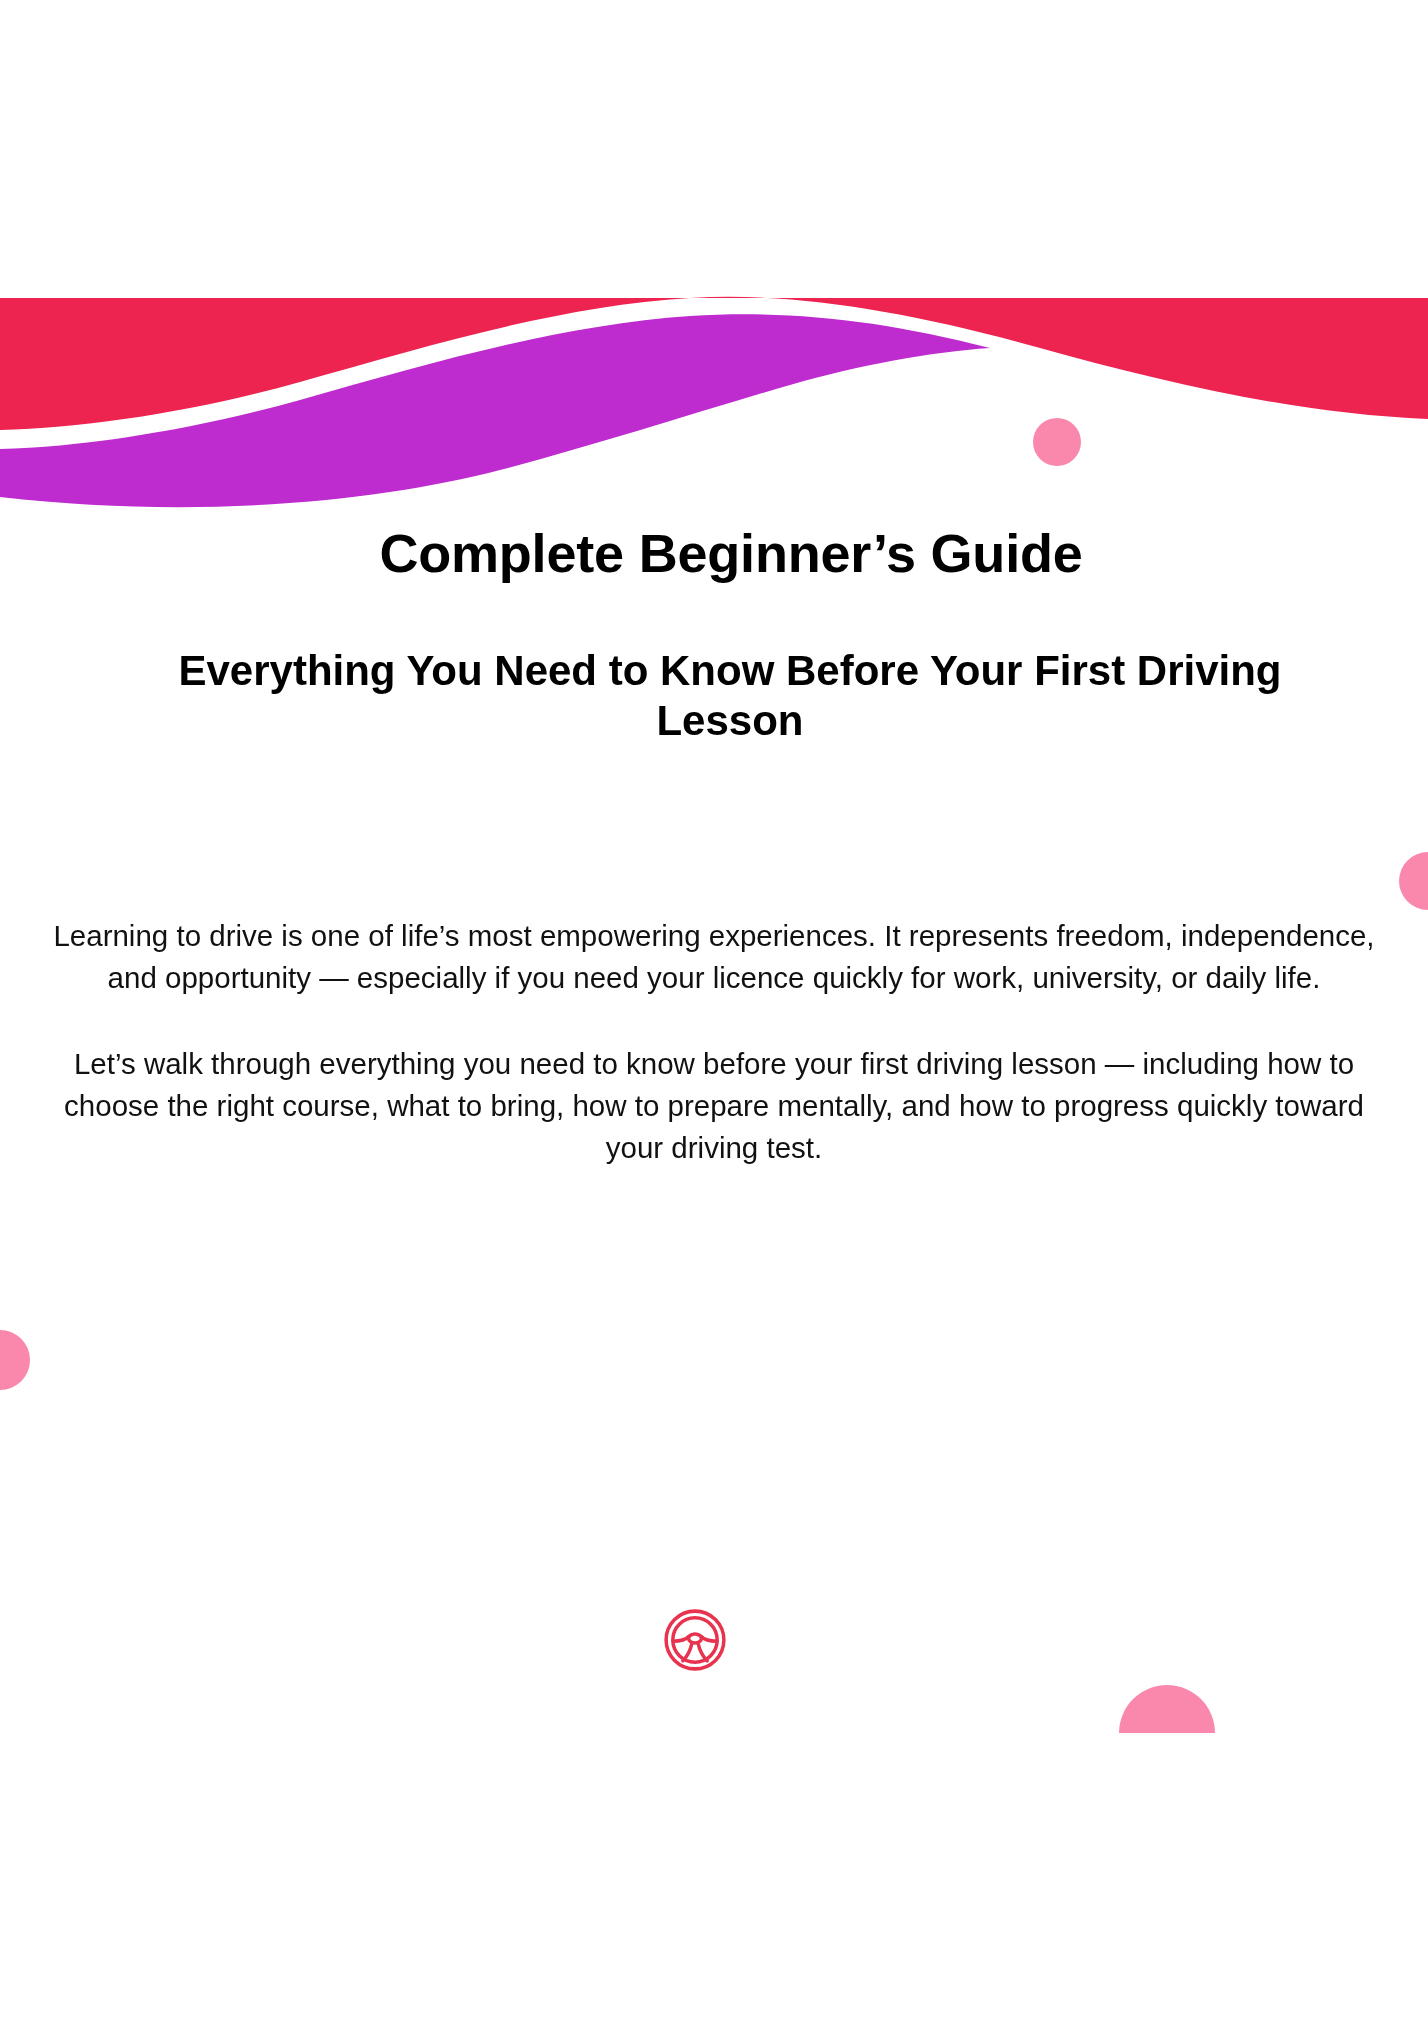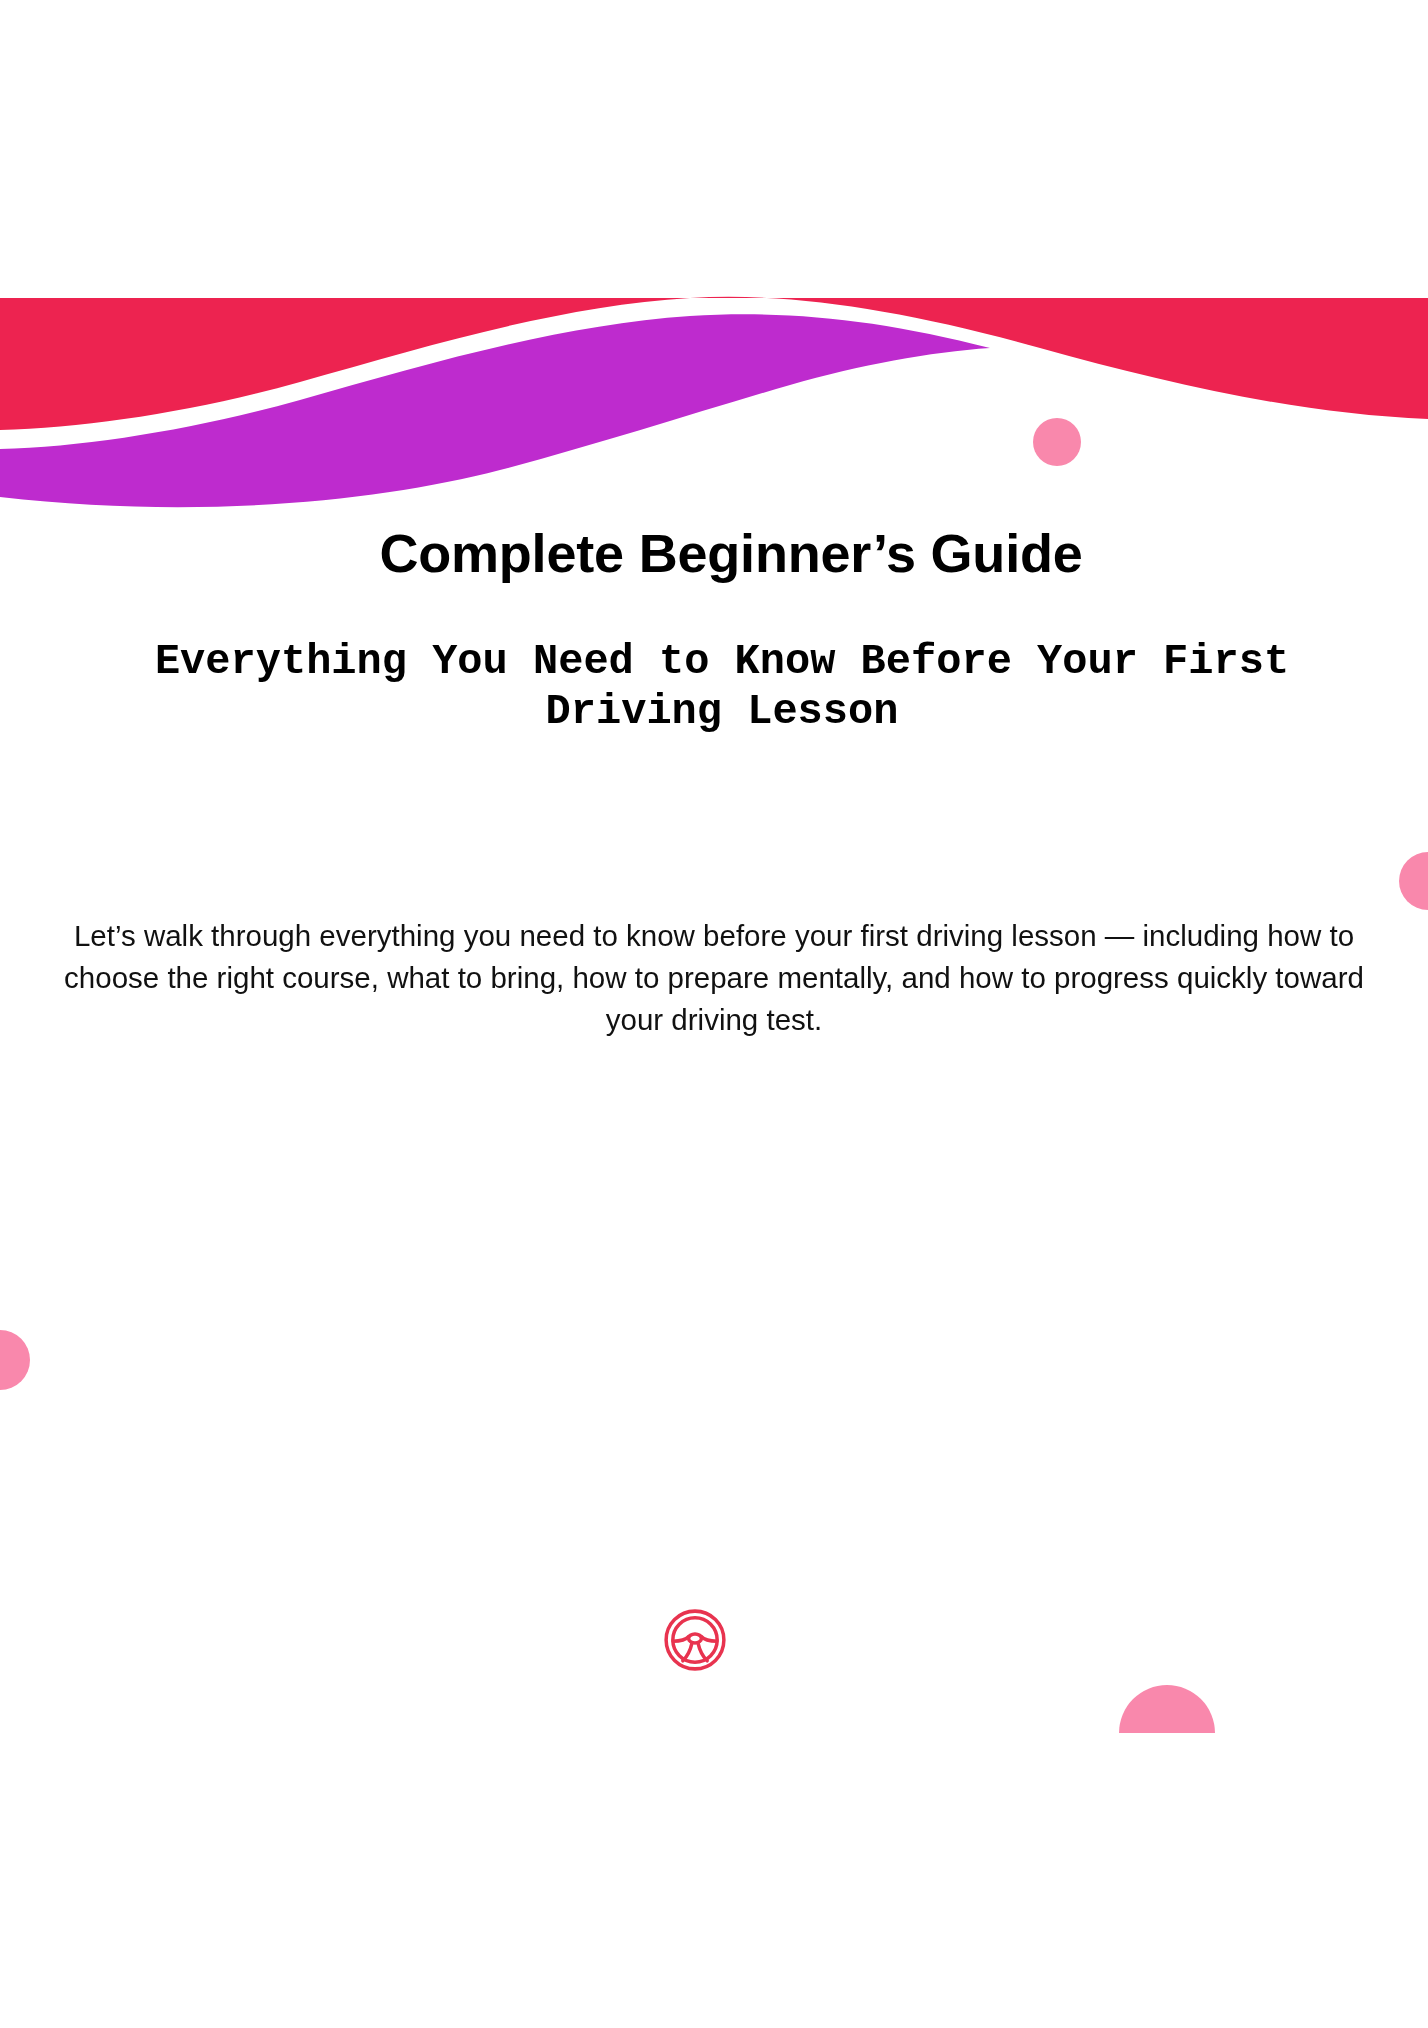--- a/index.html
+++ b/index.html
@@ -145,7 +145,7 @@
 
     <h1 class="title" style="margin:17px;">Complete Beginner’s Guide</h1>
 
-    <h2 class="subtitle" style="margin:8px;font-family:Liberation Mono, monospace;">Everything You Need to Know Before Your First Driving Lesson</h2>
+    <h2 class="subtitle" style="margin:16px;">Everything You Need to Know Before Your First Driving Lesson</h2>
 
     <div class="body-copy">
       <p>Let’s walk through everything you need to know before your first driving lesson — including how to choose the right course, what to bring, how to prepare mentally, and how to progress quickly toward your driving test.</p>

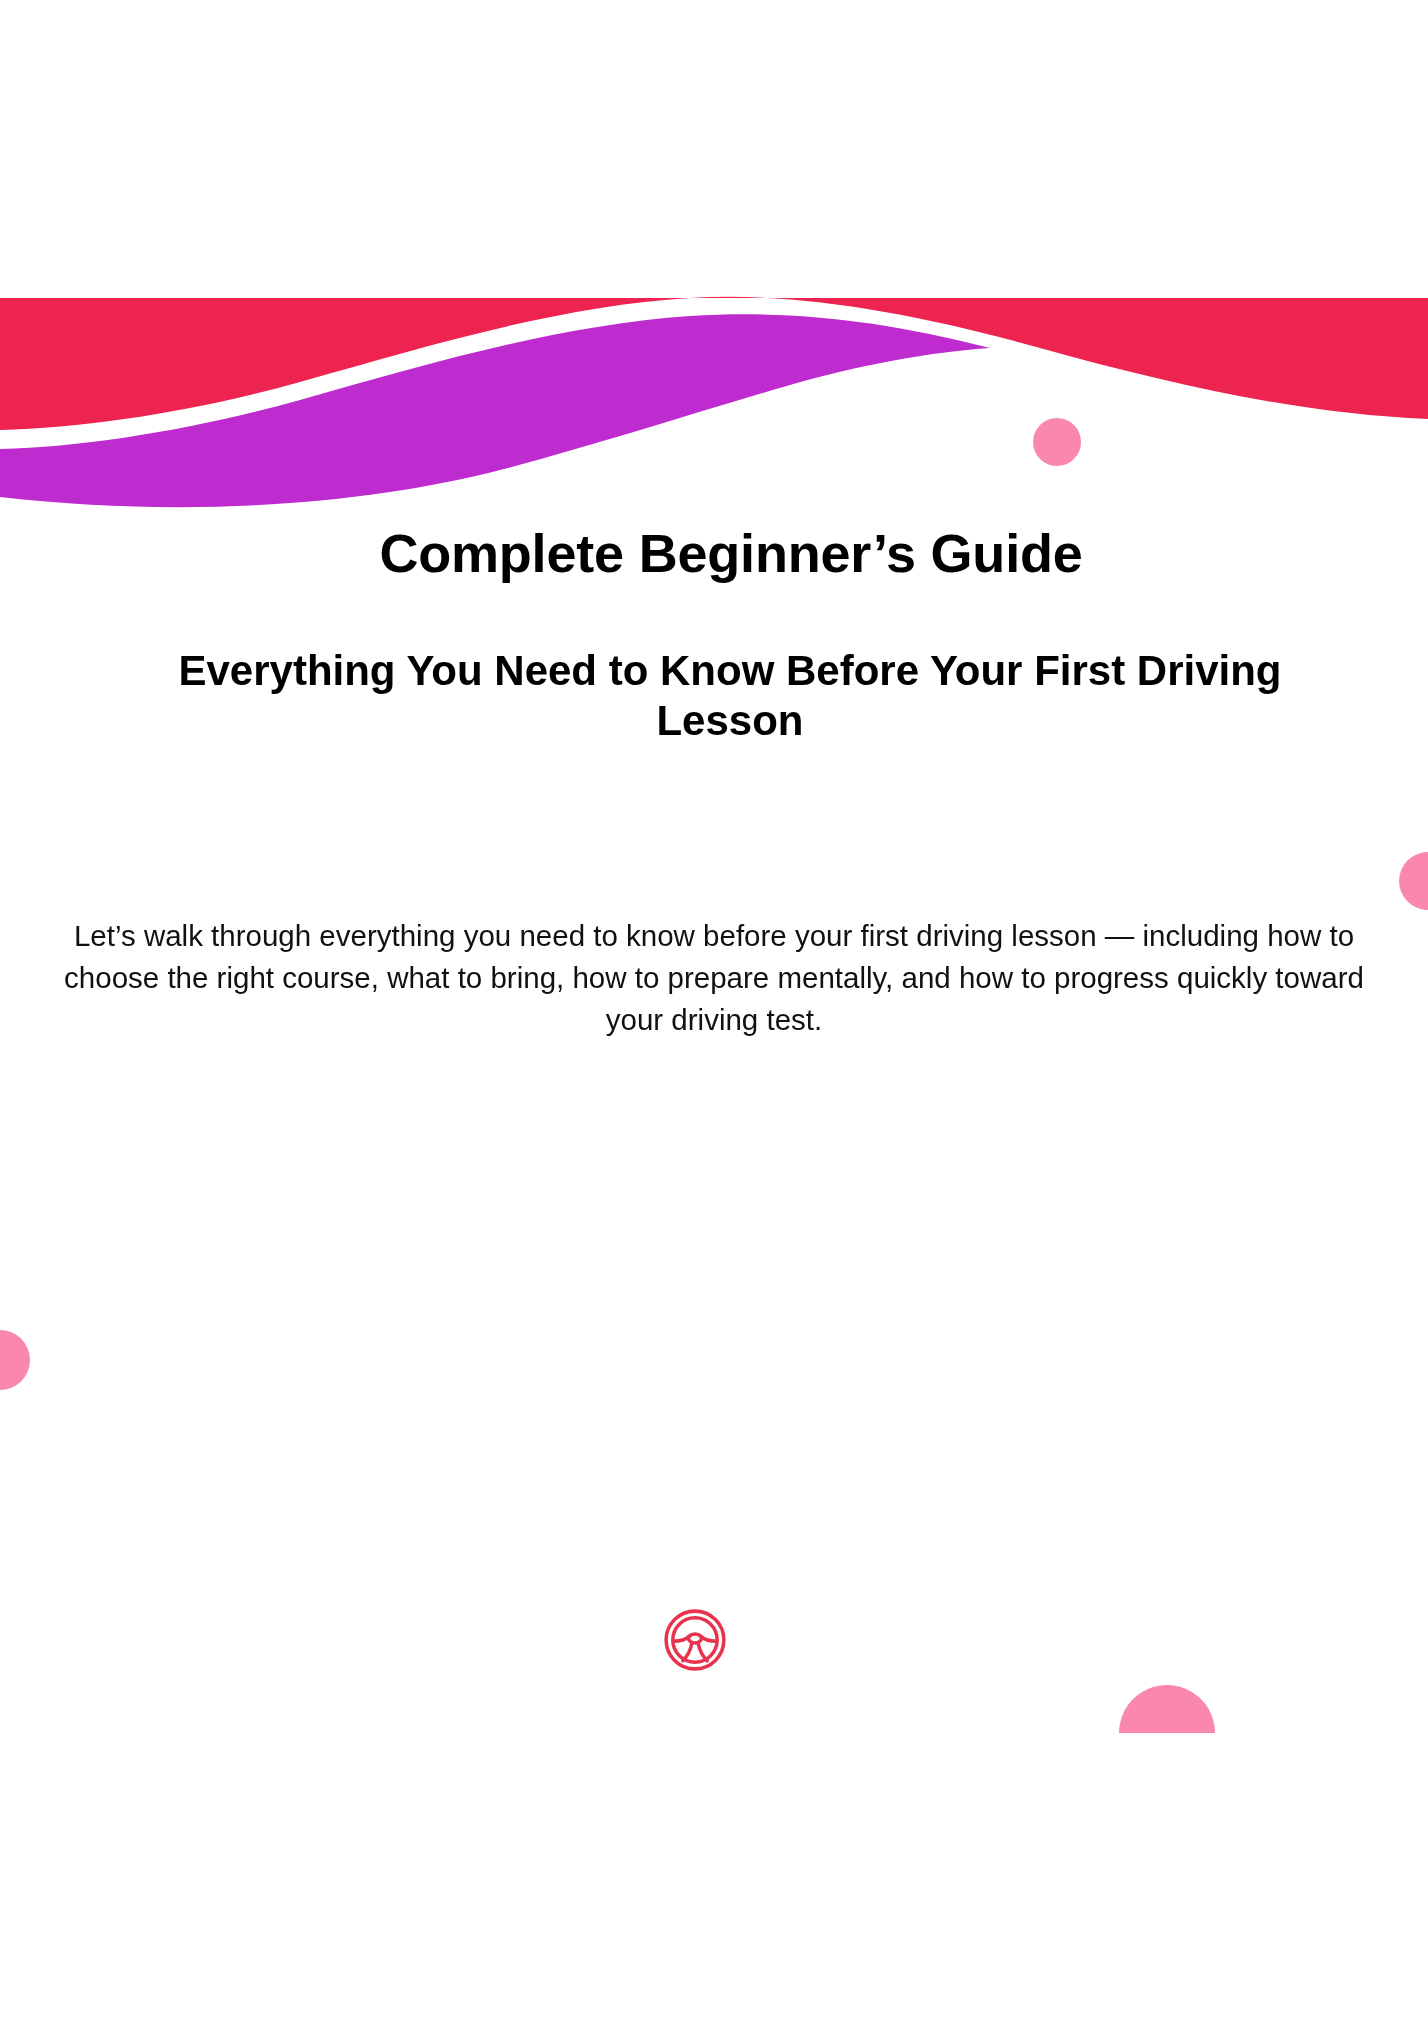--- a/index.html
+++ b/index.html
@@ -148,6 +148,7 @@
     <h2 class="subtitle" style="margin:16px;">Everything You Need to Know Before Your First Driving Lesson</h2>
 
     <div class="body-copy">
+      <p>Learning to drive is one of life’s most empowering experiences. It represents freedom, independence, and opportunity — especially if you need your licence quickly for work, university, or daily life.</p>
       <p>Let’s walk through everything you need to know before your first driving lesson — including how to choose the right course, what to bring, how to prepare mentally, and how to progress quickly toward your driving test.</p>
     </div>
 

